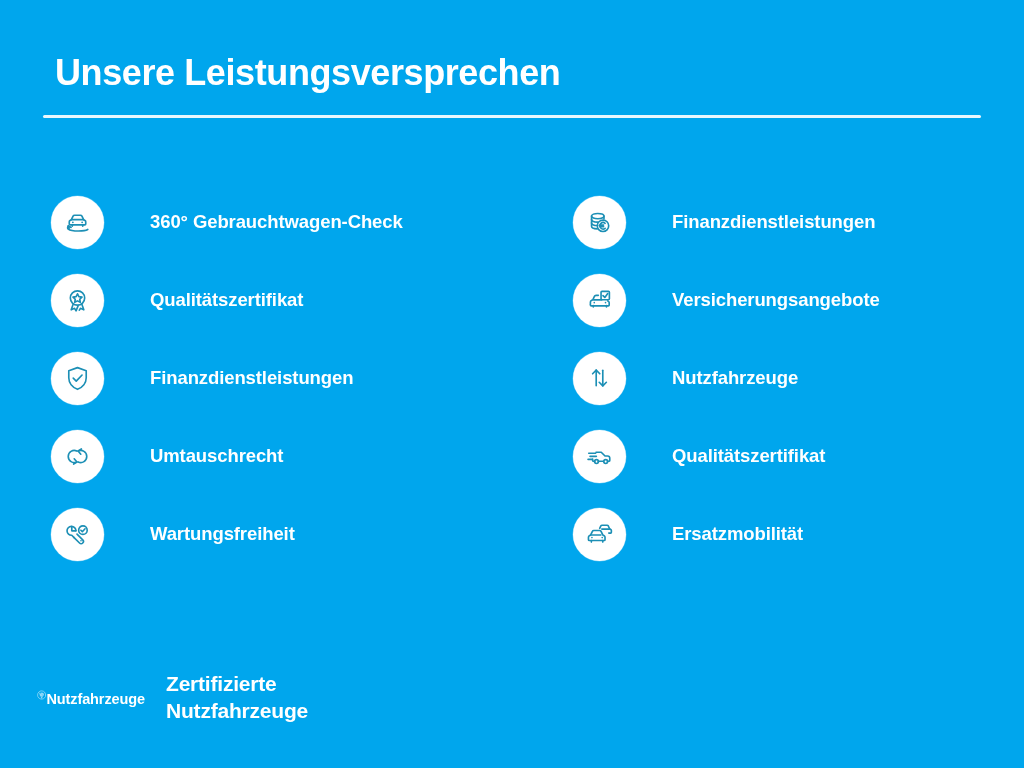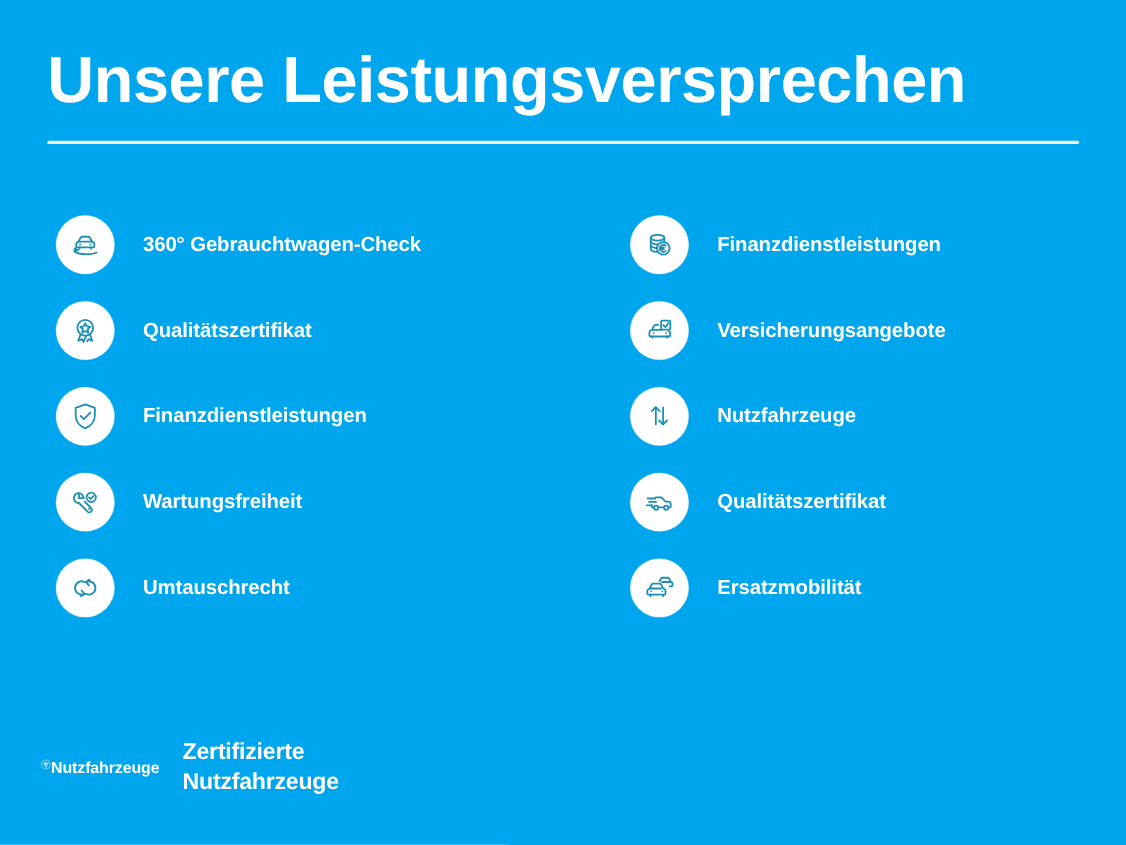--- a/index.html
+++ b/index.html
@@ -32,9 +32,9 @@
     width: 940px;
   }
   .title {
-    margin: 0;
+    margin: 12px;
     color: #ffffff;
-    font-size: 59px;
+    font-size: 36px;
     font-weight: 700;
     letter-spacing: -0.4px;
     line-height: 1.08;

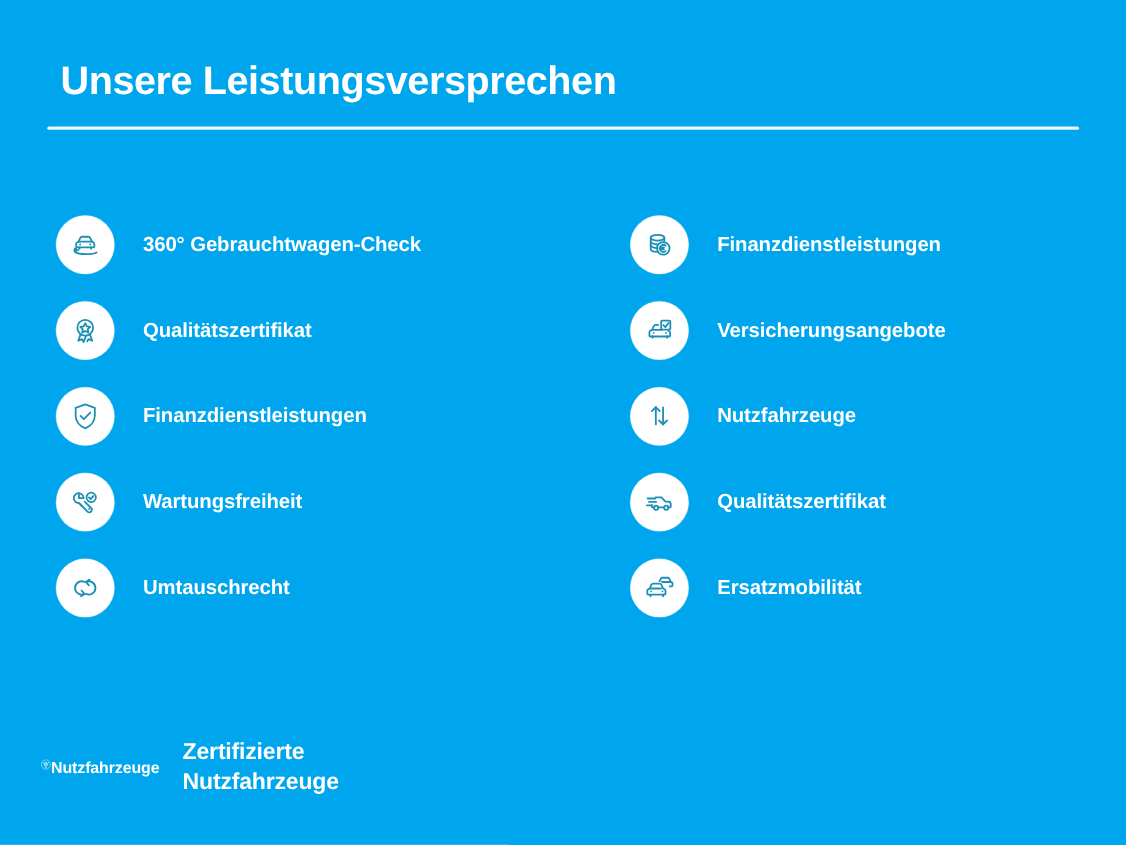--- a/index.html
+++ b/index.html
@@ -68,6 +68,7 @@
     display: flex;
     align-items: center;
     height: 53px;
+    gap: 20px;
   }
   .badge {
     flex: 0 0 auto;

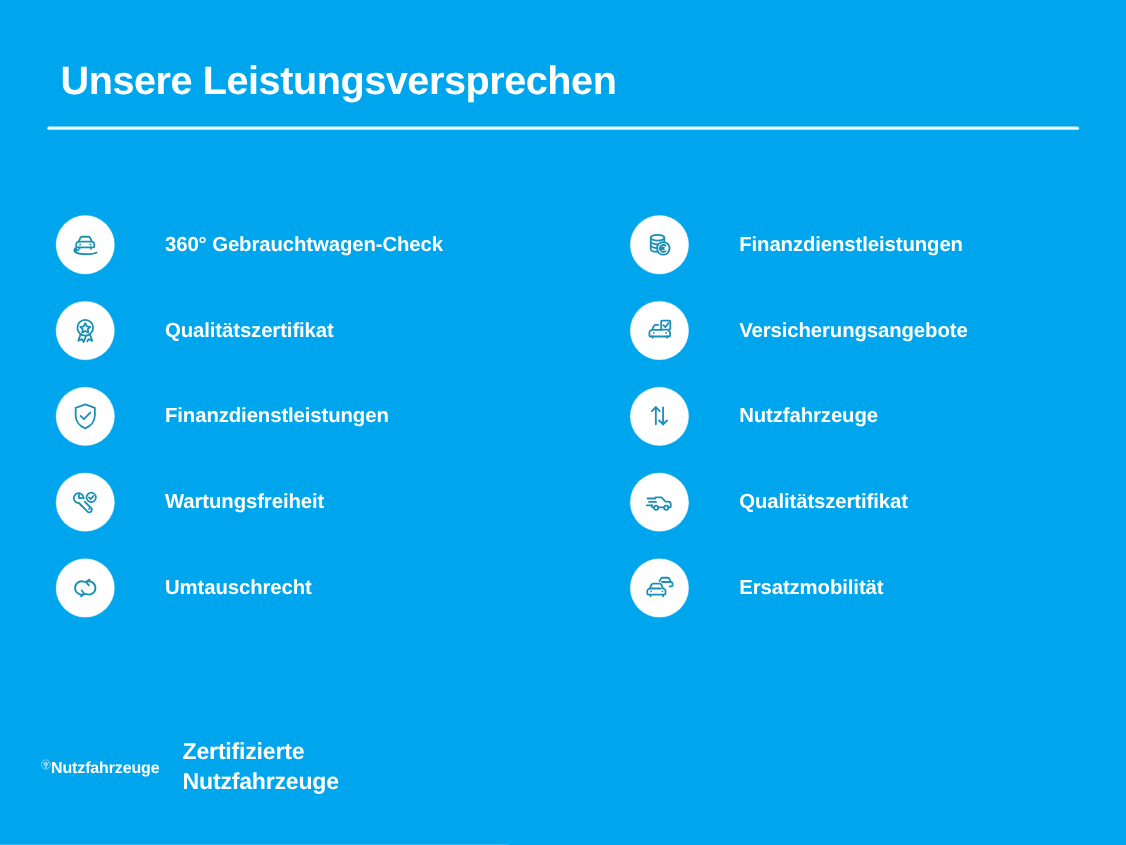--- a/index.html
+++ b/index.html
@@ -187,6 +187,18 @@
       <div class="feature">
         <span class="badge">
           <svg viewBox="0 0 32 32" fill="none" stroke="#1C8FB5" stroke-width="1.7" stroke-linecap="round" stroke-linejoin="round">
+            <path d="M15.3 10.4a6.2 6.2 0 1 0 0 11.2"></path>
+            <path d="M12.6 18.4l2.8 3.3-3.4 2.1"></path>
+            <path d="M16.7 21.6a6.2 6.2 0 1 0 0-11.2"></path>
+            <path d="M19.4 13.6l-2.8-3.3 3.4-2.1"></path>
+          </svg>
+        </span>
+        <span class="feature-label">Umtauschrecht</span>
+      </div>
+
+      <div class="feature">
+        <span class="badge">
+          <svg viewBox="0 0 32 32" fill="none" stroke="#1C8FB5" stroke-width="1.7" stroke-linecap="round" stroke-linejoin="round">
             <path d="M14.4 12.2a4.6 4.6 0 1 0-4.3 4.6l2.1 2.1"></path>
             <path d="M14.4 12.2h-4.3v-4.3"></path>
             <path d="M12.2 18.9l5.9 5.9a2.3 2.3 0 0 0 3.3-3.3l-5.9-5.9"></path>
@@ -196,18 +208,6 @@
           </svg>
         </span>
         <span class="feature-label">Wartungsfreiheit</span>
-      </div>
-
-      <div class="feature">
-        <span class="badge">
-          <svg viewBox="0 0 32 32" fill="none" stroke="#1C8FB5" stroke-width="1.7" stroke-linecap="round" stroke-linejoin="round">
-            <path d="M15.3 10.4a6.2 6.2 0 1 0 0 11.2"></path>
-            <path d="M12.6 18.4l2.8 3.3-3.4 2.1"></path>
-            <path d="M16.7 21.6a6.2 6.2 0 1 0 0-11.2"></path>
-            <path d="M19.4 13.6l-2.8-3.3 3.4-2.1"></path>
-          </svg>
-        </span>
-        <span class="feature-label">Umtauschrecht</span>
       </div>
 
     </div>

